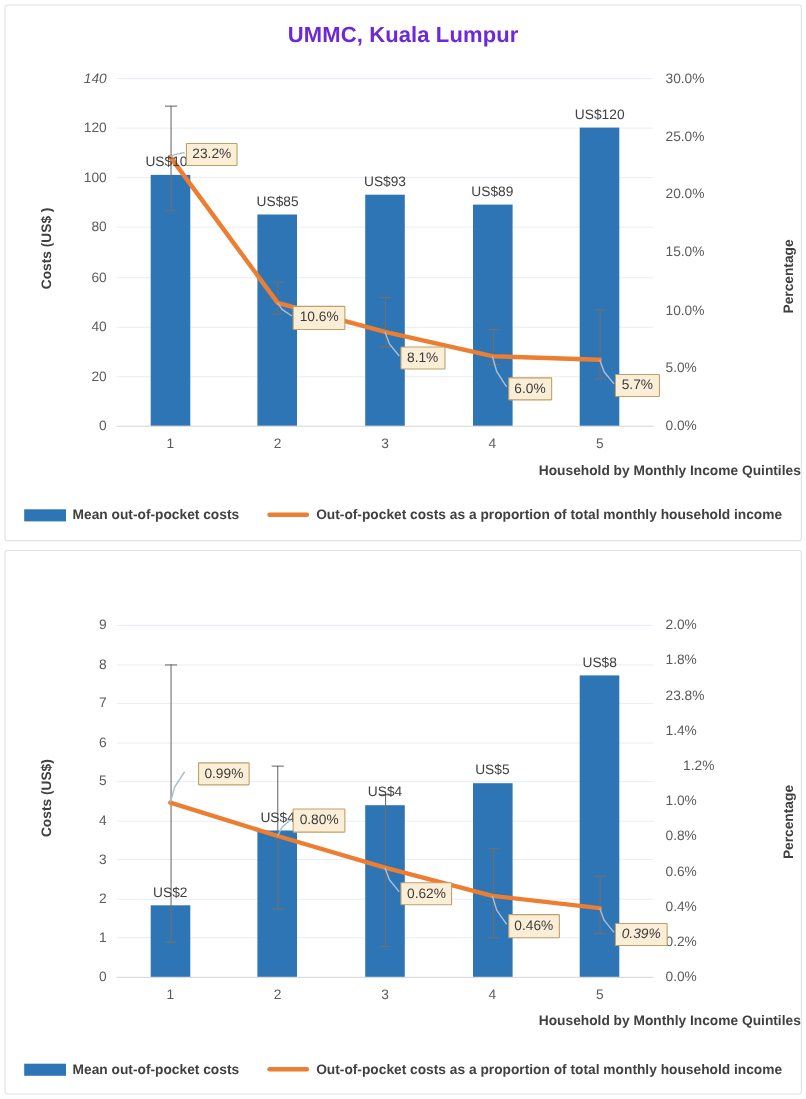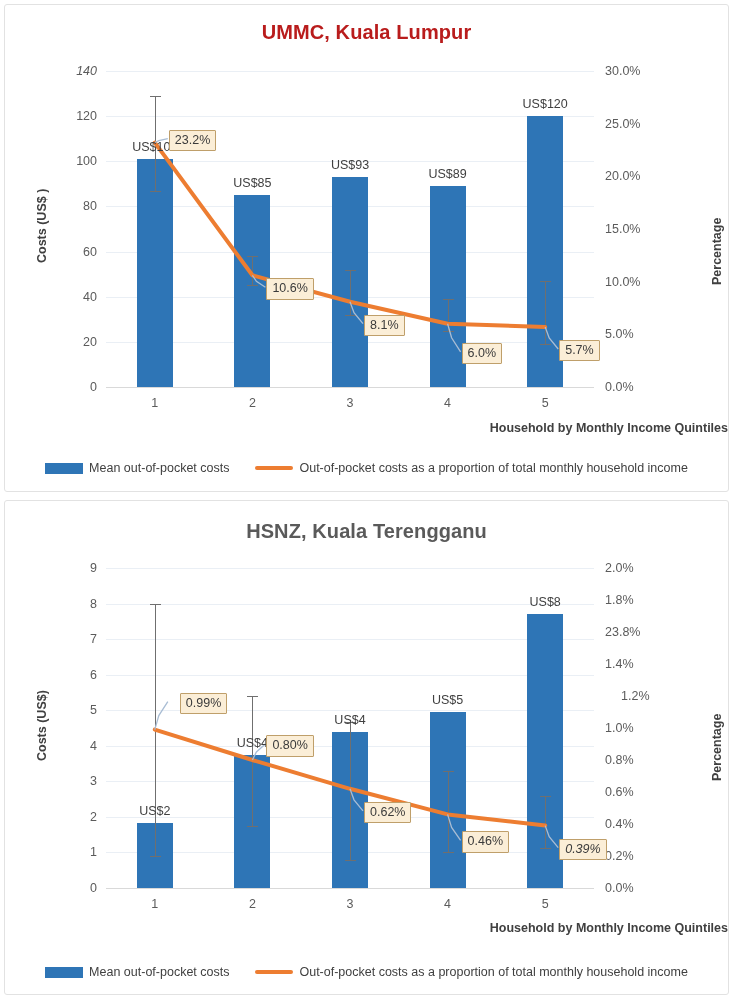--- a/index.html
+++ b/index.html
@@ -32,7 +32,7 @@
     font-size:20px;
     letter-spacing:.1px;
   }
-  #title-top{top:16px;color:#b91c1c;}
+  #title-top{top:16px;color:#6d28d9;}
   #title-bottom{top:19px;color:#5a5a5a;}
 
   

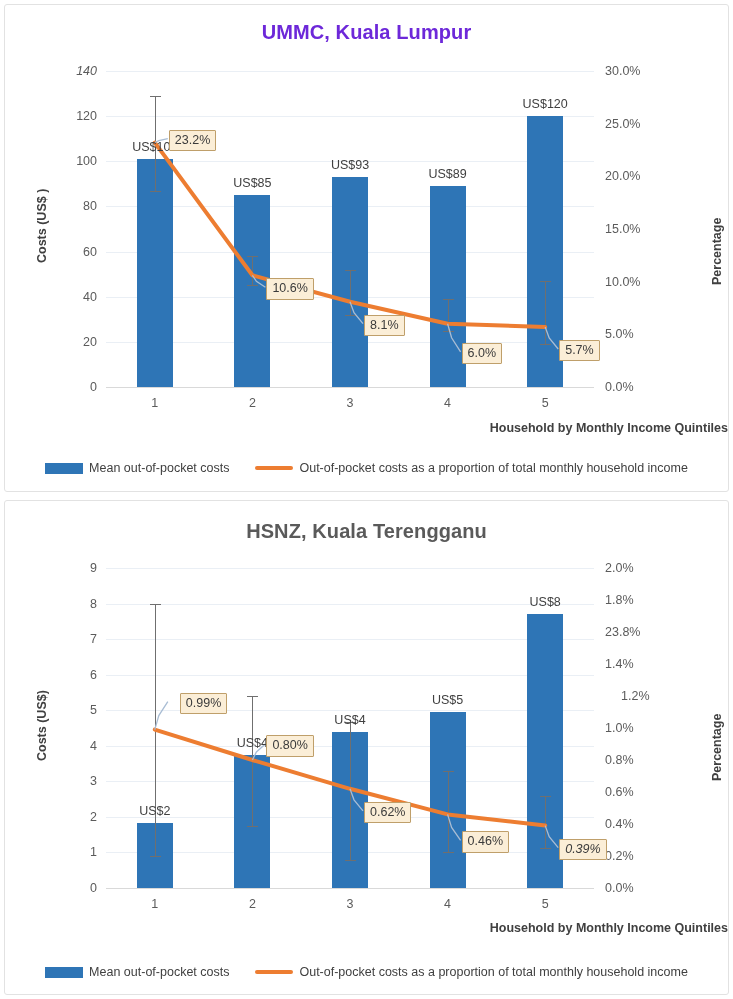--- a/index.html
+++ b/index.html
@@ -126,7 +126,7 @@
     font-size:12.5px;
     color:#404040;
   }
-  .legend-item{display:flex;align-items:center;}
+  .legend-item{display:flex;align-items:center;font-weight:bold;}
   .legend-swatch-bar{
     width:38px;height:11px;background:#2e75b6;margin-right:6px;
   }

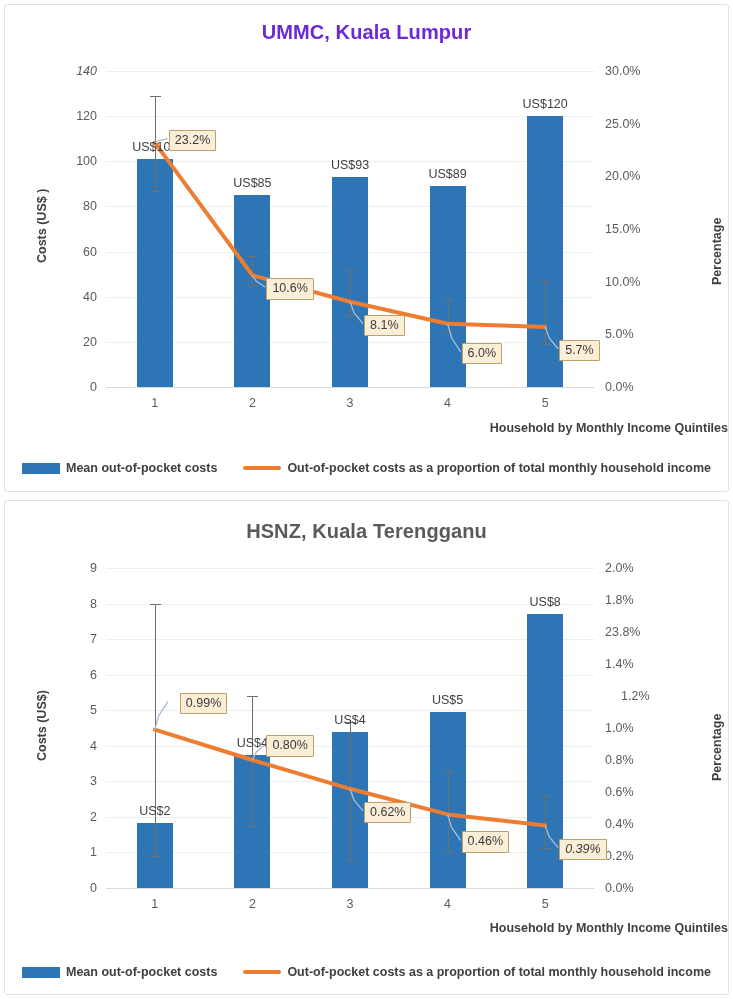--- a/index.html
+++ b/index.html
@@ -230,7 +230,6 @@
     </div>
 
   <div class="panel" id="panel-bottom">
-    <div class="chart-title" id="title-bottom">HSNZ, Kuala Terengganu</div>
     <div class="plot" id="plot-1" style="left: 101px; top: 67px; width: 488px; height: 320px;">
         <div class="gridline zero" style="top: 320px;"></div>
         <div class="gridline" style="top: 284.444px;"></div>

